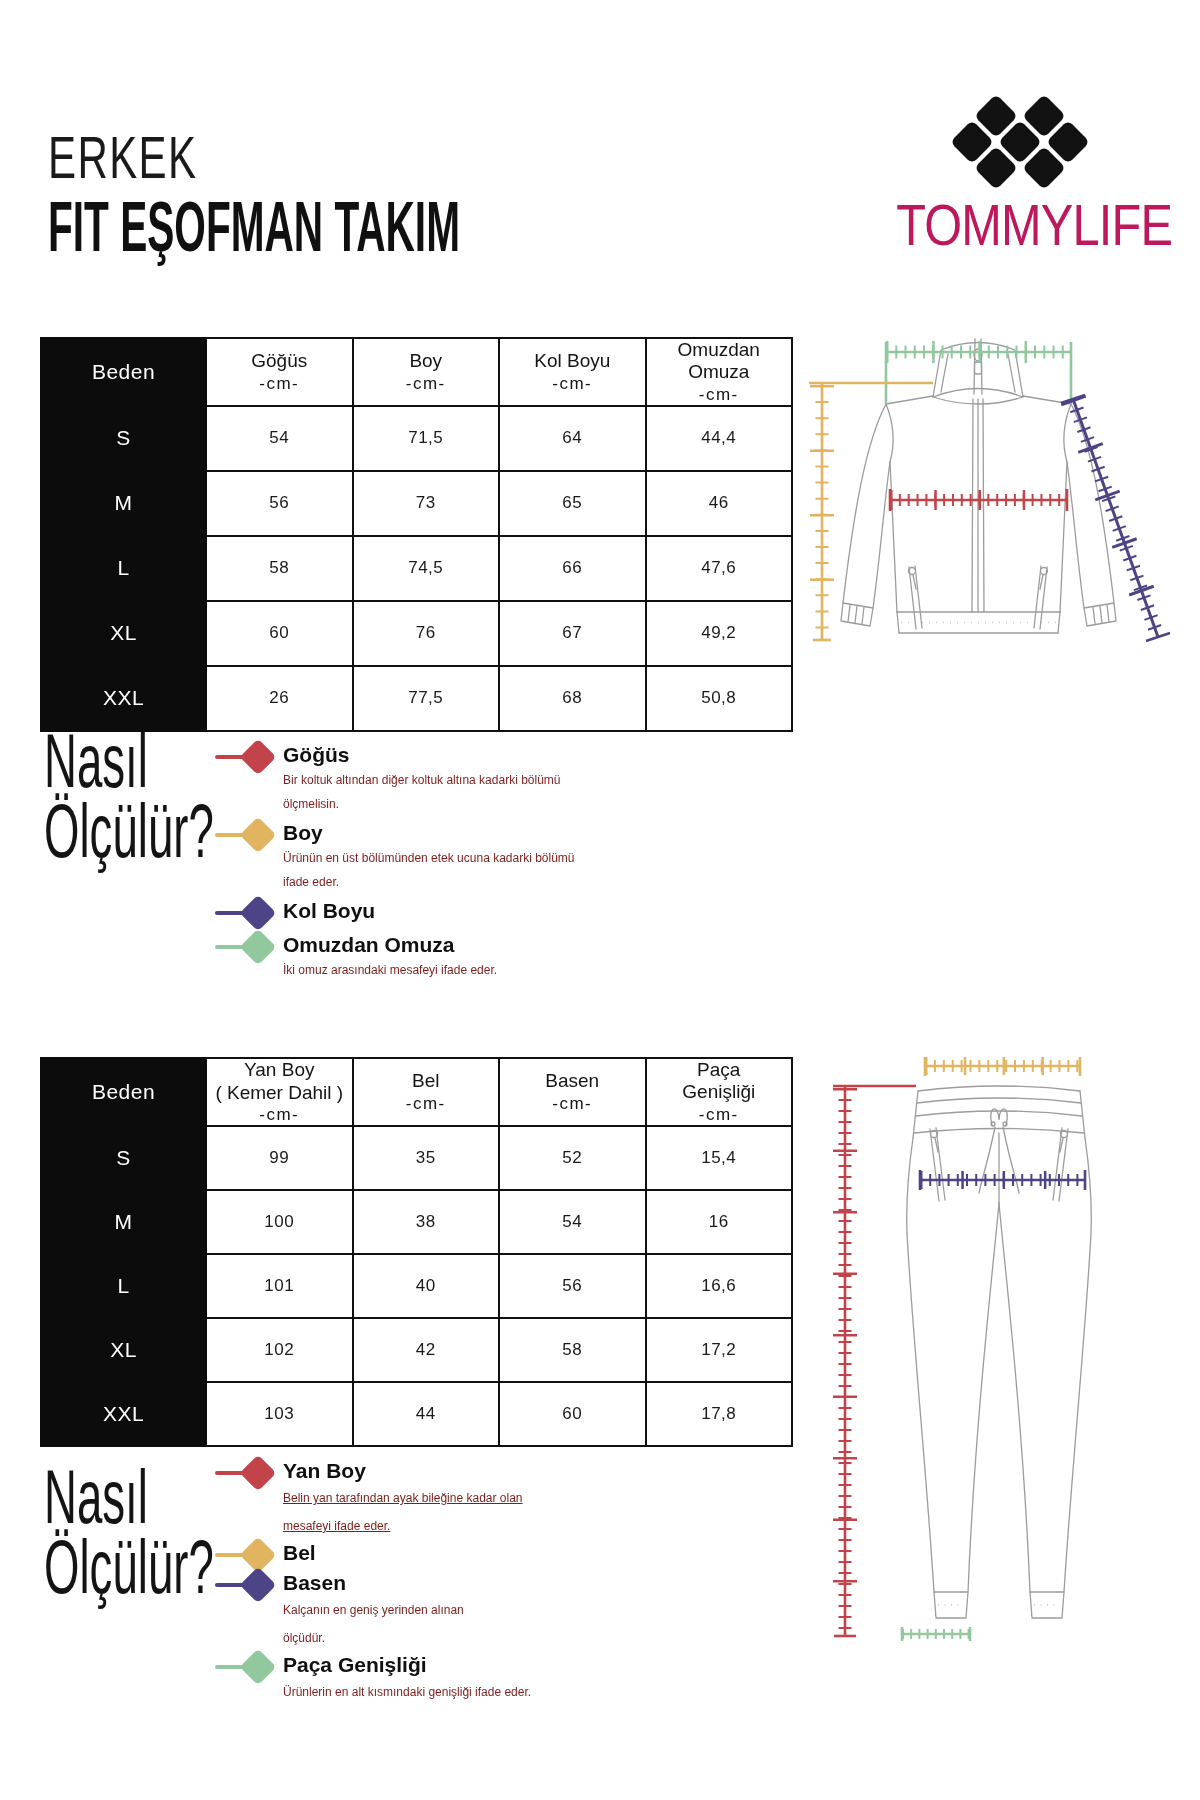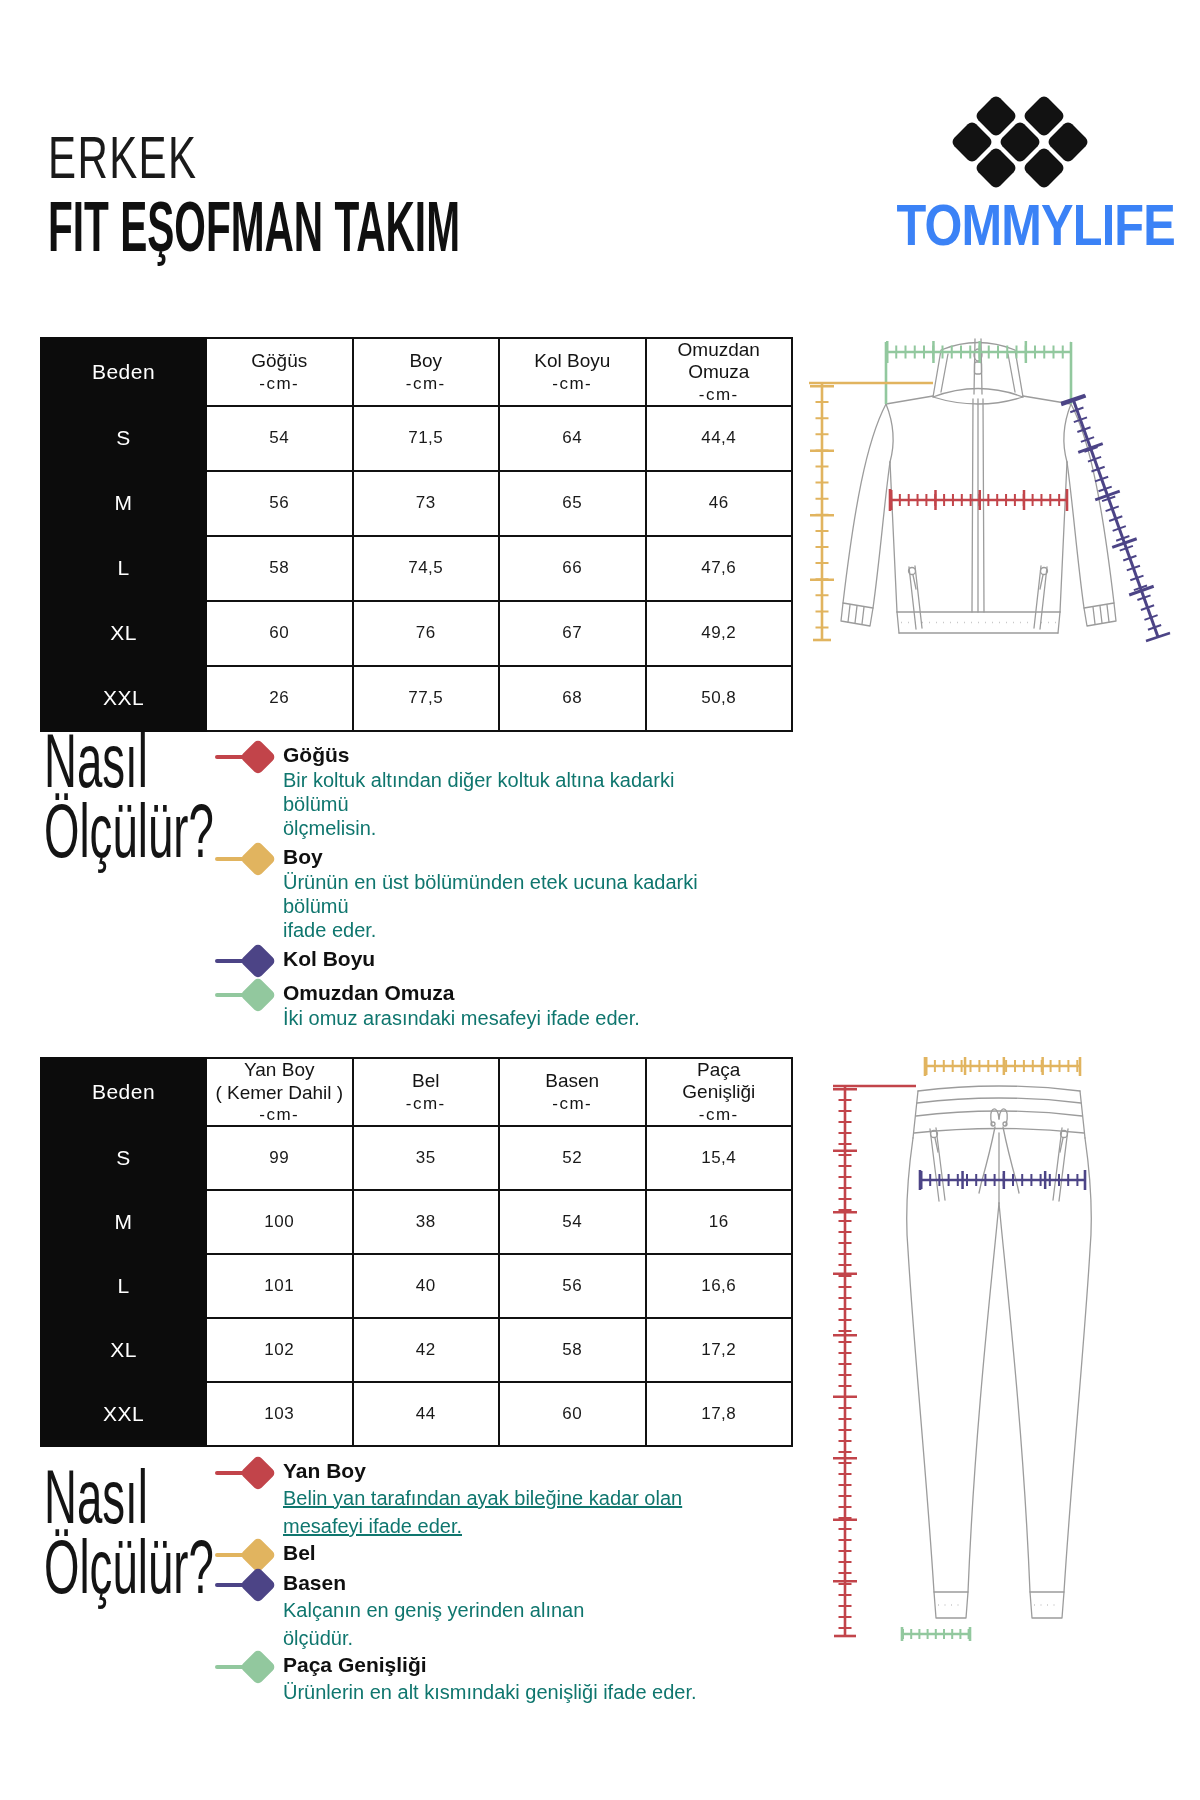--- a/index.html
+++ b/index.html
@@ -26,7 +26,7 @@
   .logo{position:absolute;left:870px;top:92px;width:300px;text-align:center}
   .logo svg{display:block;margin:0 auto}
   .logo .diamond{fill:#121212}
-  .wordmark{margin-top:4px;font-size:58px;font-weight:700;color:#3b82f6;line-height:1}
+  .wordmark{margin-top:4px;font-size:58px;font-weight:400;color:#be185d;line-height:1}
   .wordmark .condensed{transform:scaleX(.84);transform-origin:center center;letter-spacing:-1px}
 
   

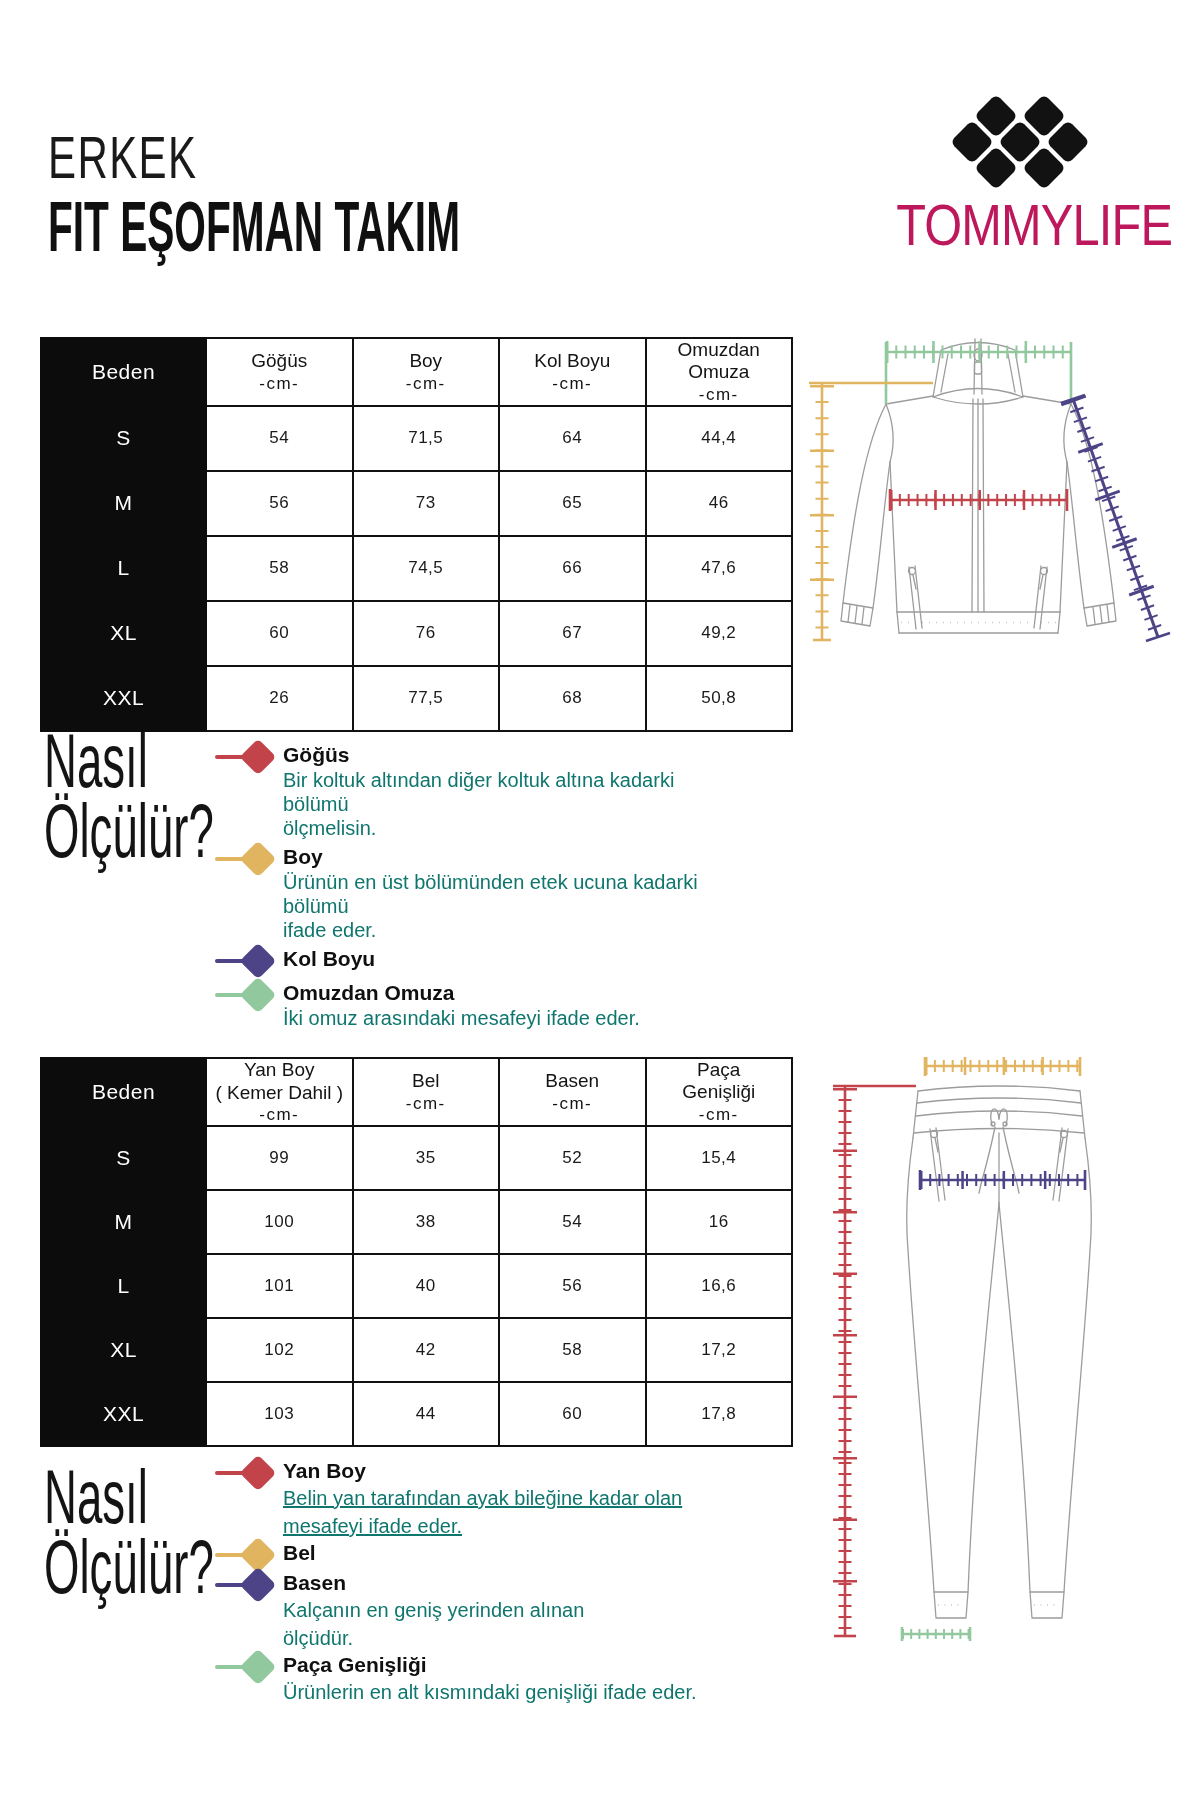--- a/index.html
+++ b/index.html
@@ -66,7 +66,7 @@
     background:var(--c,#888);transform:rotate(45deg)}
   .ltext{margin-left:10px}
   .ltitle{font-size:21px;font-weight:700;line-height:26px;color:#101010}
-  .ldesc{font-size:20px;line-height:24px;color:#0f766e;white-space:pre-line}
+  .ldesc{font-size:12px;line-height:24px;color:#7f1d1d;white-space:pre-line}
   #legend-pants .ldesc{line-height:28px}
 
   

